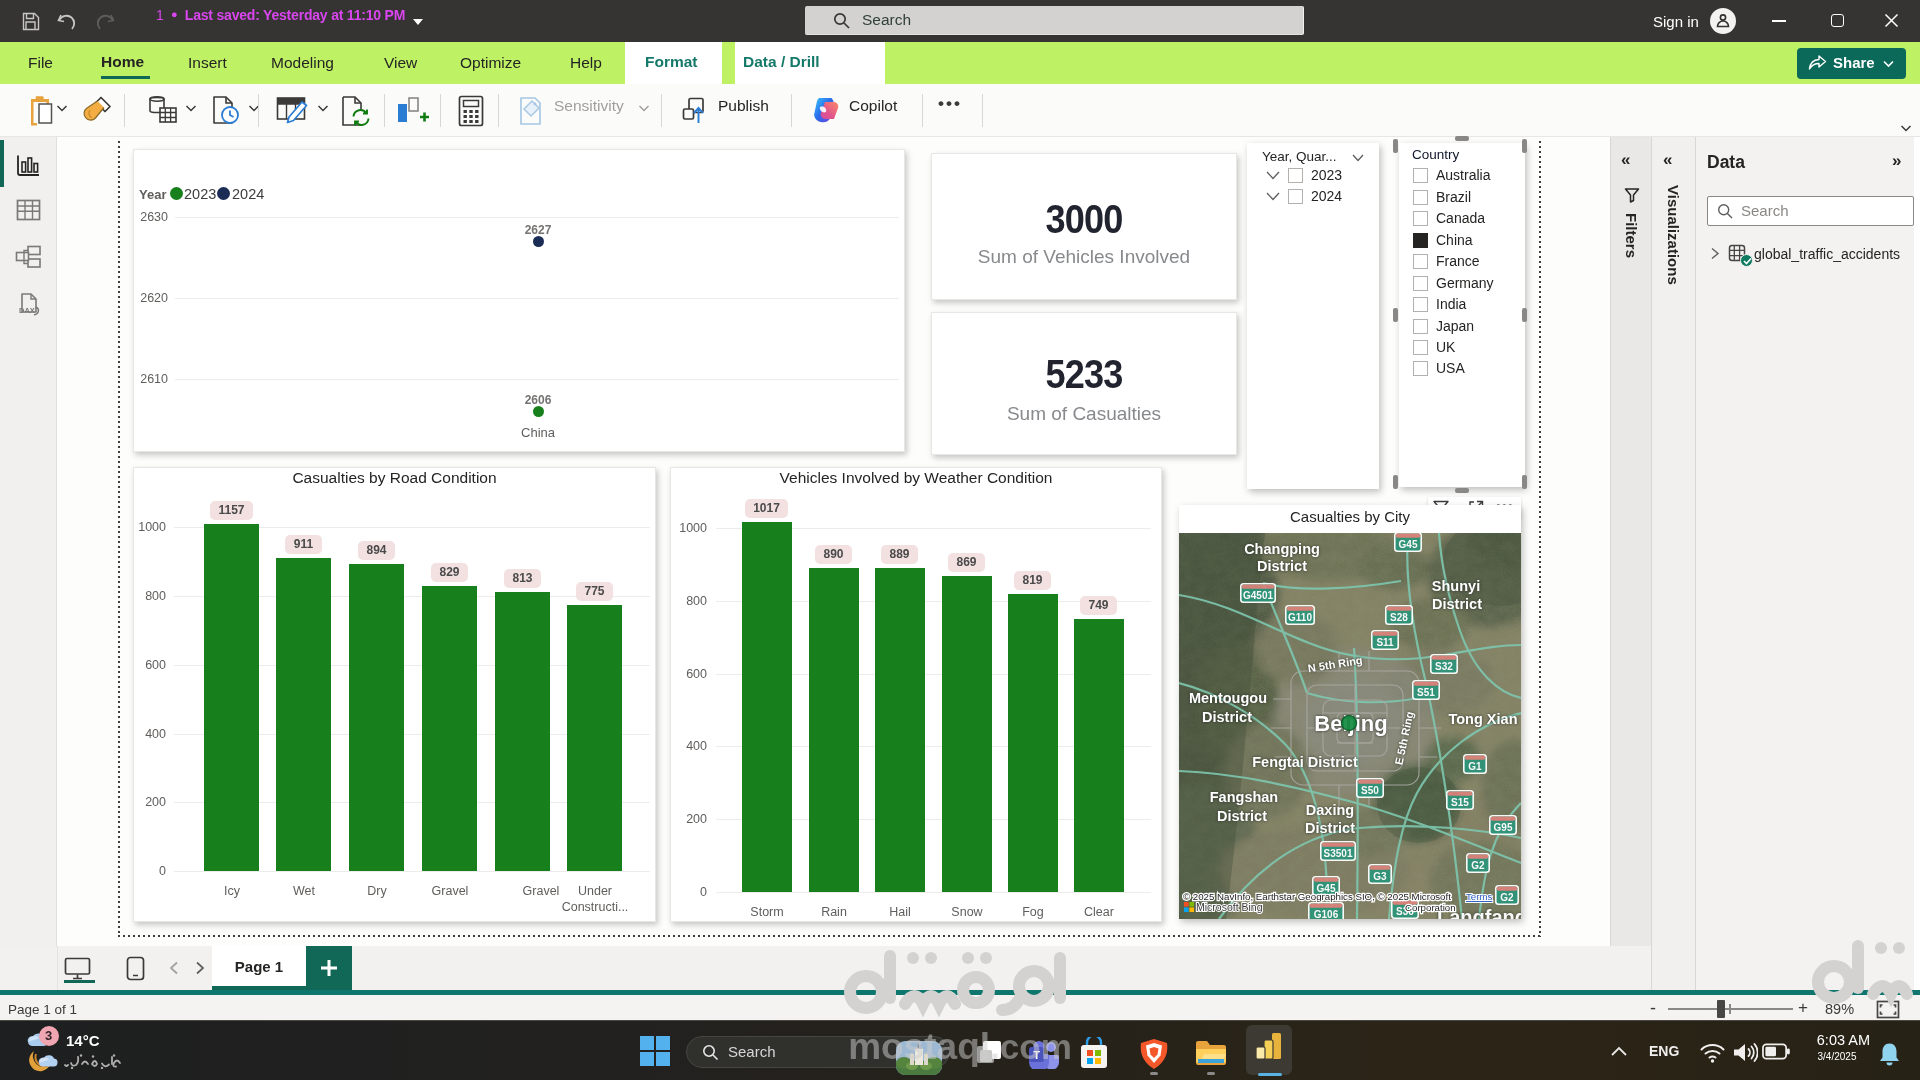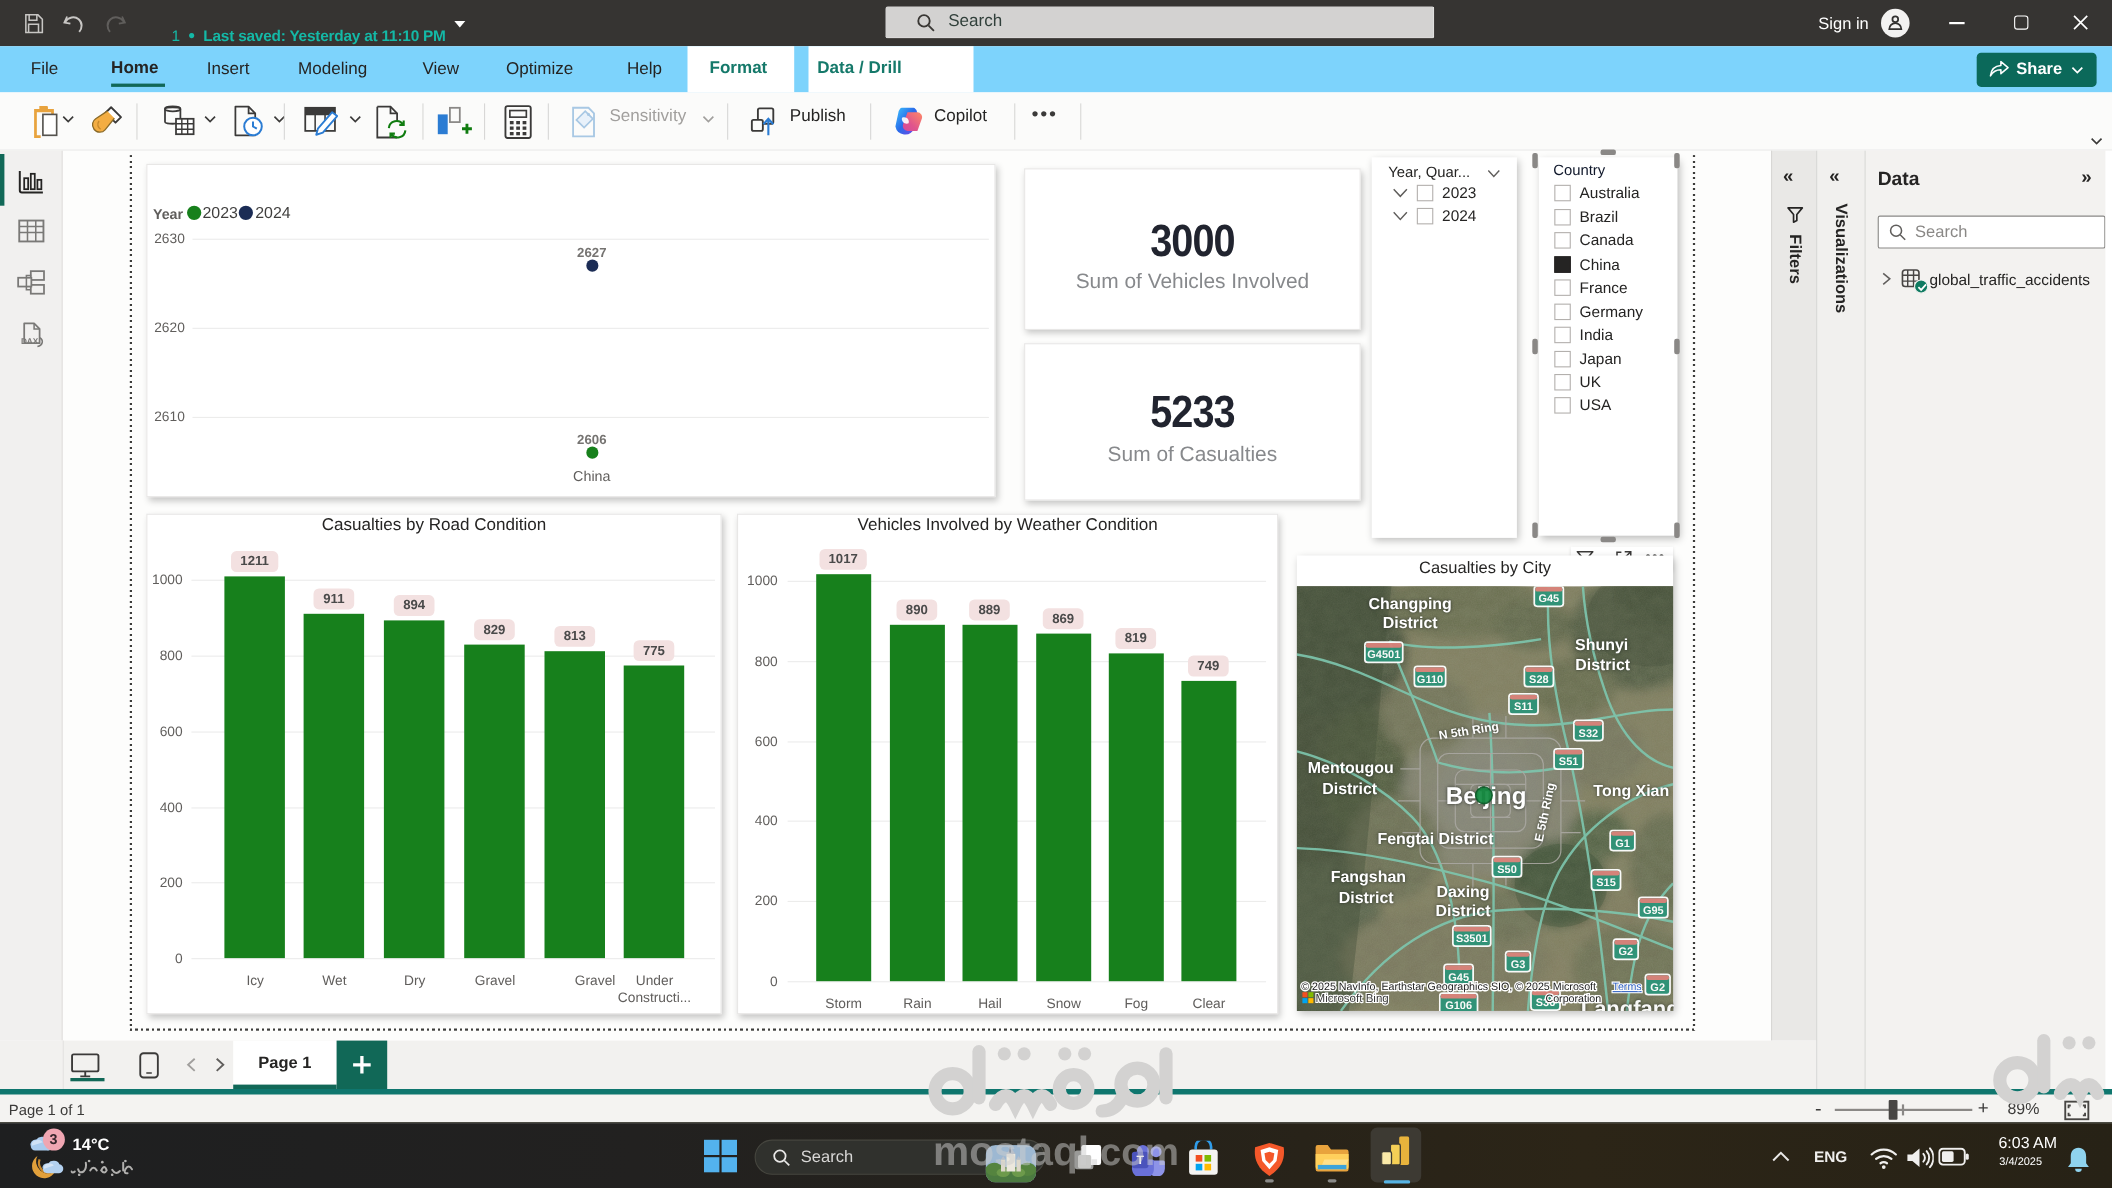--- a/index.html
+++ b/index.html
@@ -31,7 +31,7 @@
       <path d="M16 3 18.5 8.5 13 9.5" fill="none" stroke="#605e5c" stroke-width="1.6"></path>
       <path d="M17.8 8 C15 3.5 9 2.5 5.5 5.5 c-3.5 3 -3.5 8 -.5 11.5" fill="none" stroke="#605e5c" stroke-width="1.8"></path>
     </svg>
-  <div class="a" style="left:156px;top:24px;font-size:14px;letter-spacing:-0.2px;color:#14b8a6">1&nbsp;&nbsp;<span style="font-size:11px;vertical-align:2px">●</span>&nbsp;&nbsp;<b style="font-weight:bold">Last saved: Yesterday at 11:10 PM</b></div>
+  <div class="a" style="left:156px;top:7px;font-size:14px;letter-spacing:-0.2px;color:#d946ef">1&nbsp;&nbsp;<span style="font-size:11px;vertical-align:2px">●</span>&nbsp;&nbsp;<b style="font-weight:bold">Last saved: Yesterday at 11:10 PM</b></div>
   <div class="a" style="left:413px;top:19px;width:0;height:0;border-left:5px solid transparent;border-right:5px solid transparent;border-top:6px solid #fff"></div>
   <div class="a" style="left:805px;top:6px;width:499px;height:29px;background:#d3d2d1;border-radius:2px;border-right:1px solid #f0efee;border-bottom:1px solid #e2e1e0"></div>
   <svg class="a" style="left:832px;top:11px" width="19" height="19" viewBox="0 0 19 19">

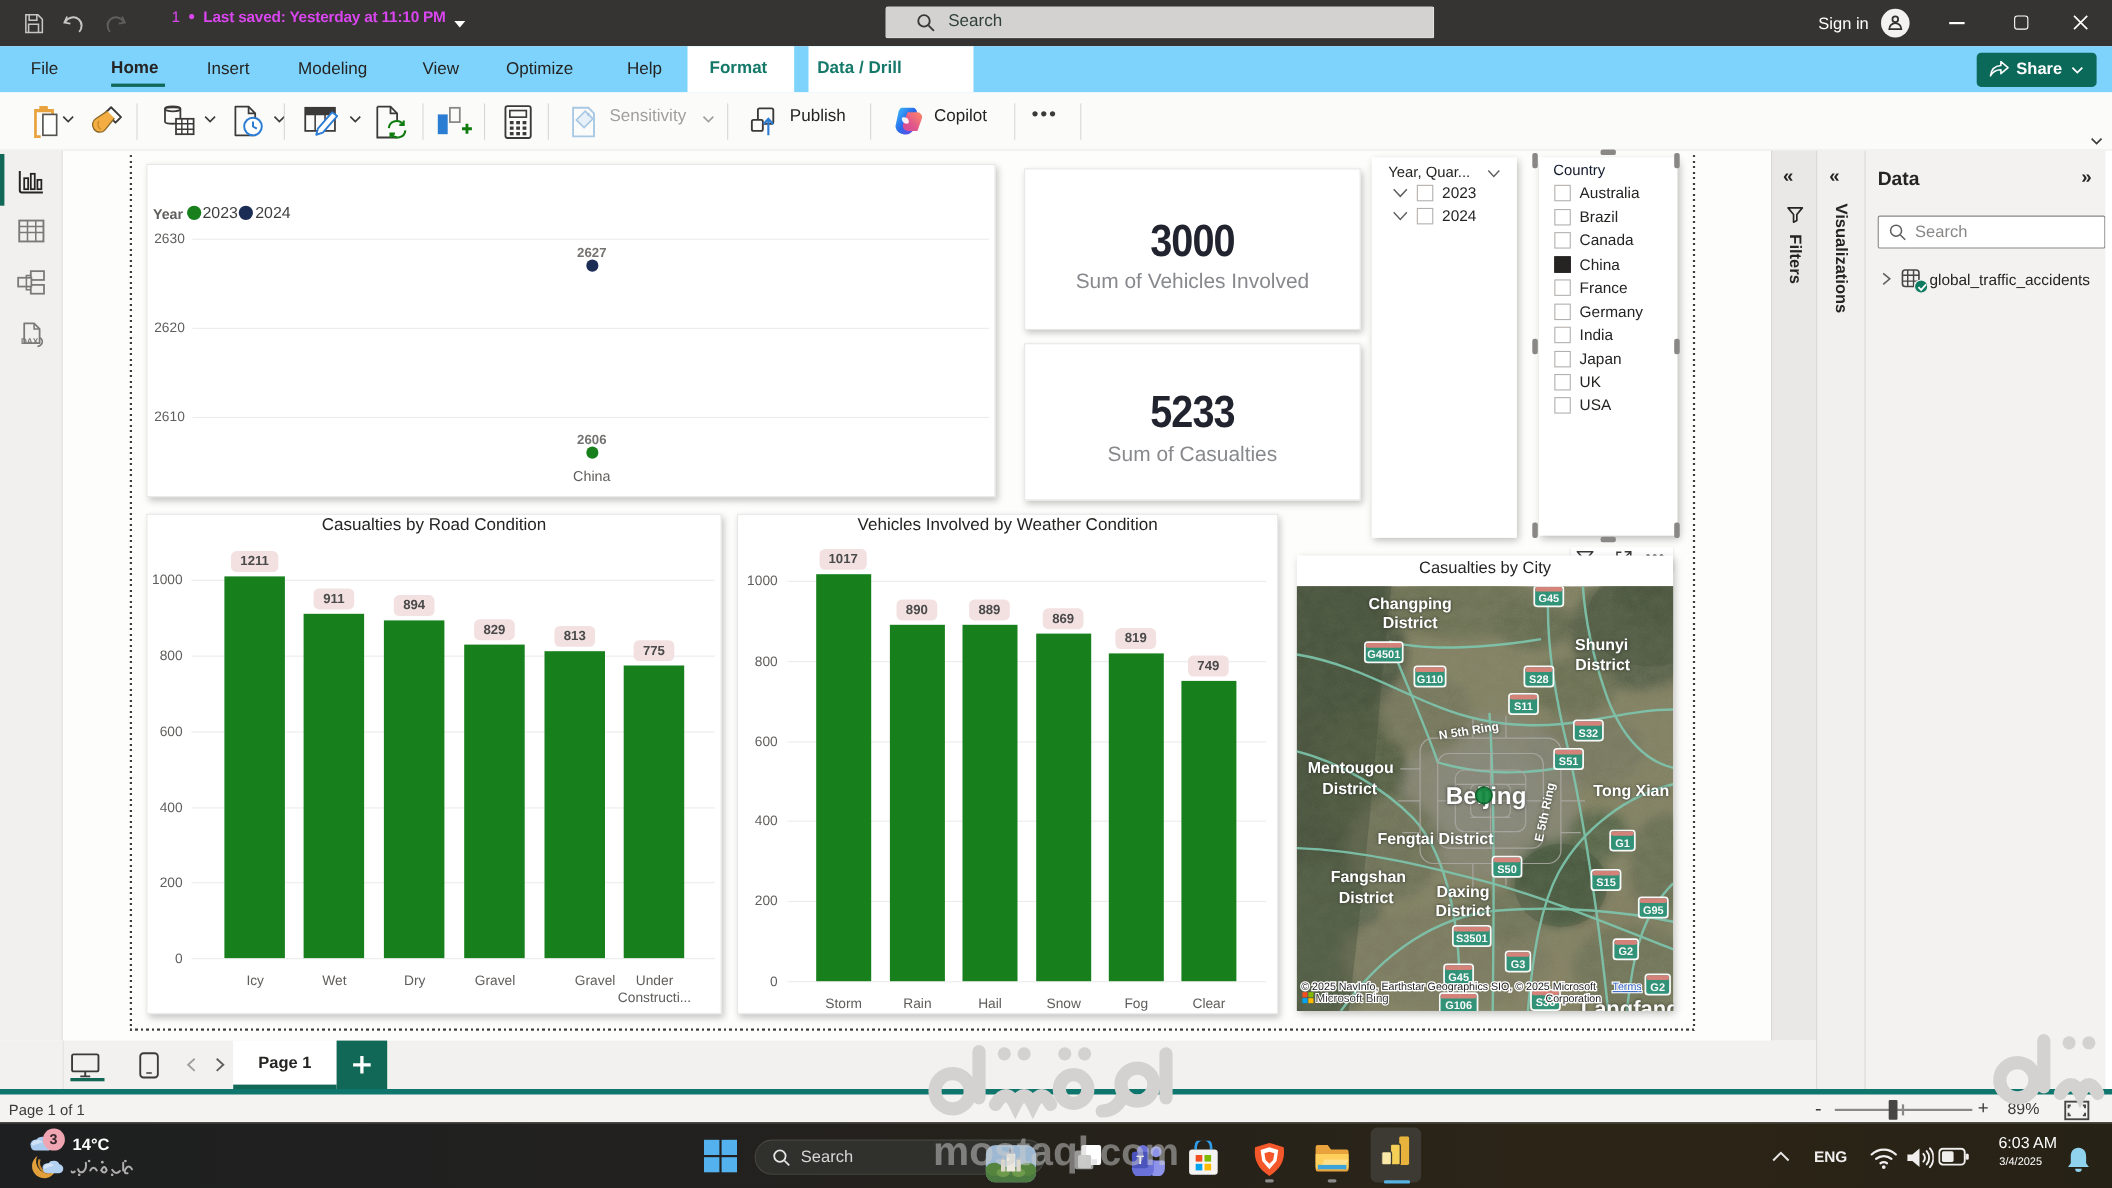--- a/index.html
+++ b/index.html
@@ -51,7 +51,7 @@
       <path d="M1.5 1.5 13.5 13.5 M13.5 1.5 1.5 13.5" stroke="#fff" stroke-width="1.5"></path>
     </svg>
 </div>
-<div class="a" style="left:0;top:42px;width:1920px;height:42px;background:#7dd3fc">
+<div class="a" style="left:0;top:42px;width:1920px;height:42px;background:#bef264">
   <div class="a" style="left:625px;top:0;width:97px;height:42px;background:#fff"></div>
   <div class="a" style="left:735px;top:0;width:150px;height:42px;background:#fff"></div>
   <div class="a" style="left:28px;top:12px;font-size:15.5px;color:#252423">File</div>

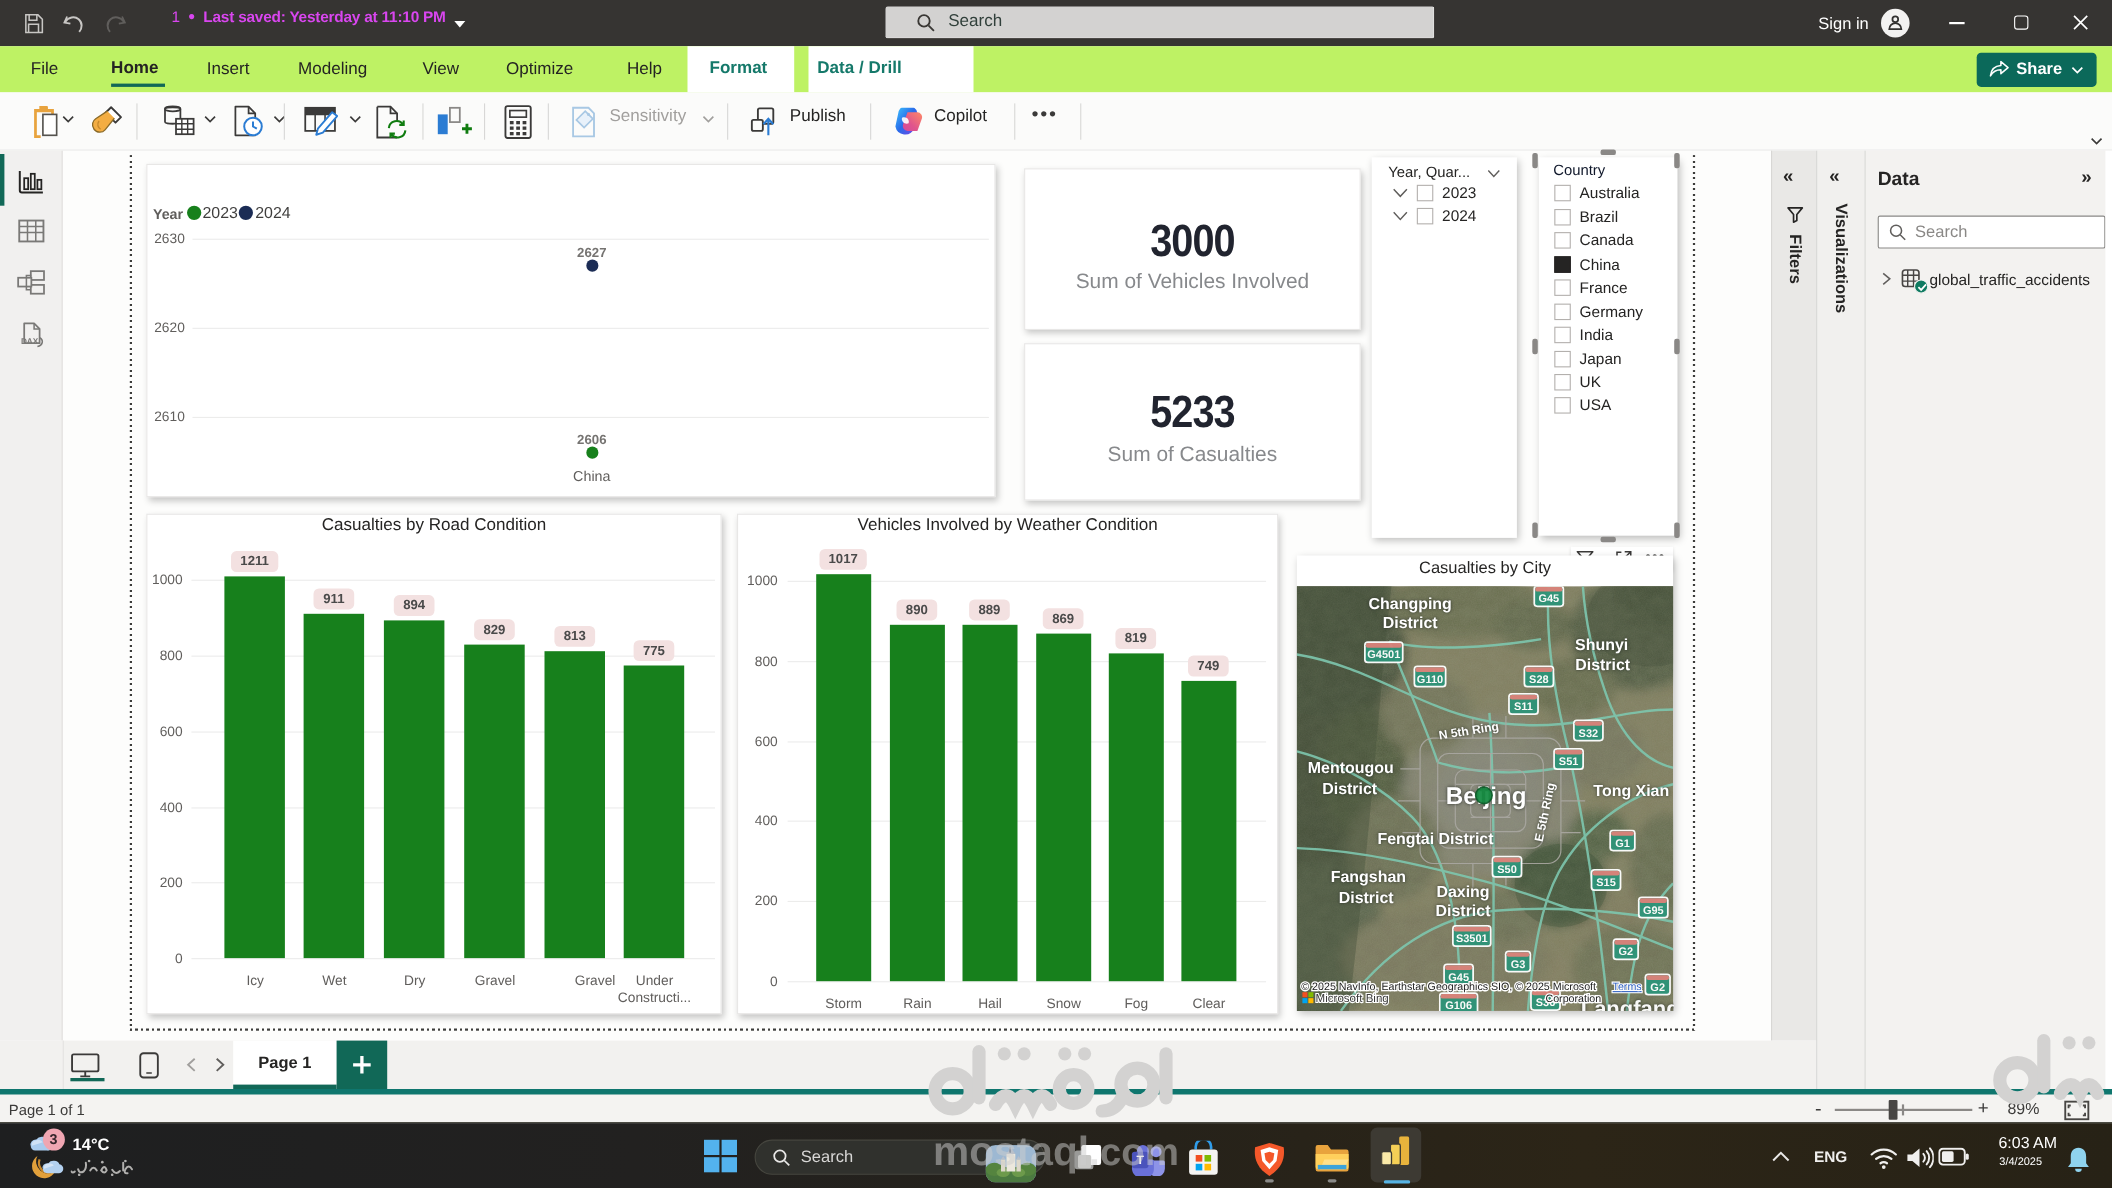--- a/index.html
+++ b/index.html
@@ -298,7 +298,7 @@
   <div class="bar" style="left:288px;top:118px;width:55px;height:285px"></div>
   <div class="bar" style="left:361px;top:124px;width:55px;height:279px"></div>
   <div class="bar" style="left:433px;top:137px;width:55px;height:266px"></div>
-  <div class="badge" style="left:76px;top:33px;width:43px">1211</div>
+  <div class="badge" style="left:76px;top:33px;width:43px">1157</div>
   <div class="badge" style="left:151px;top:67px;width:37px">911</div>
   <div class="badge" style="left:224px;top:73px;width:37px">894</div>
   <div class="badge" style="left:297px;top:95px;width:37px">829</div>

